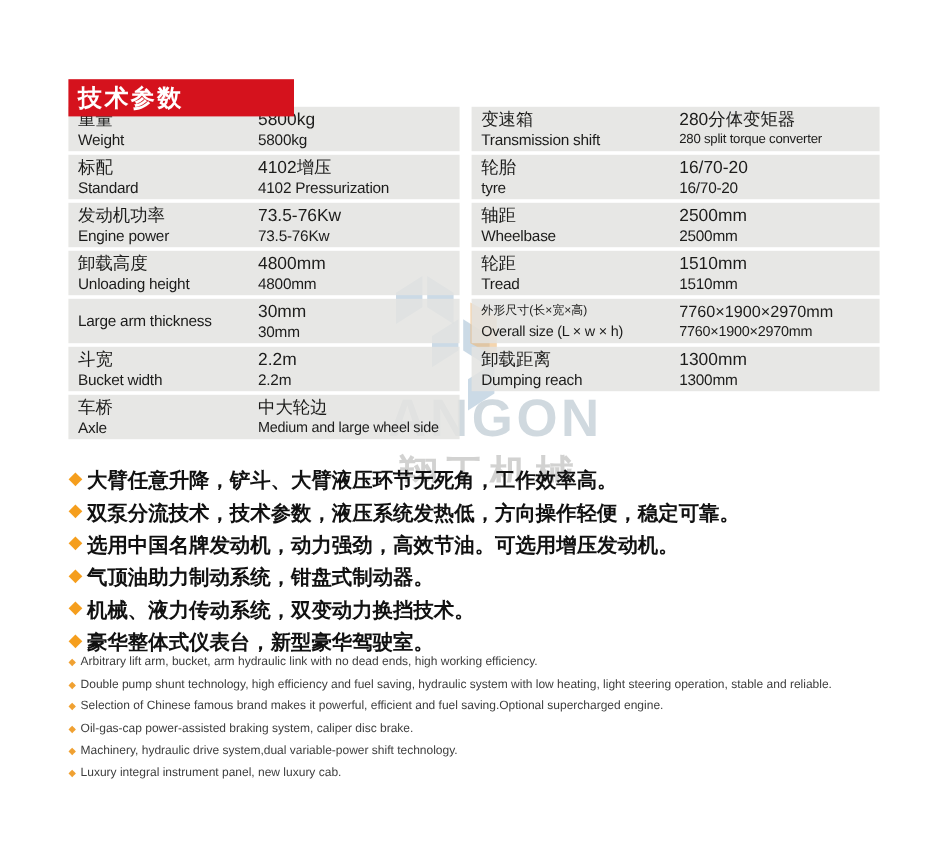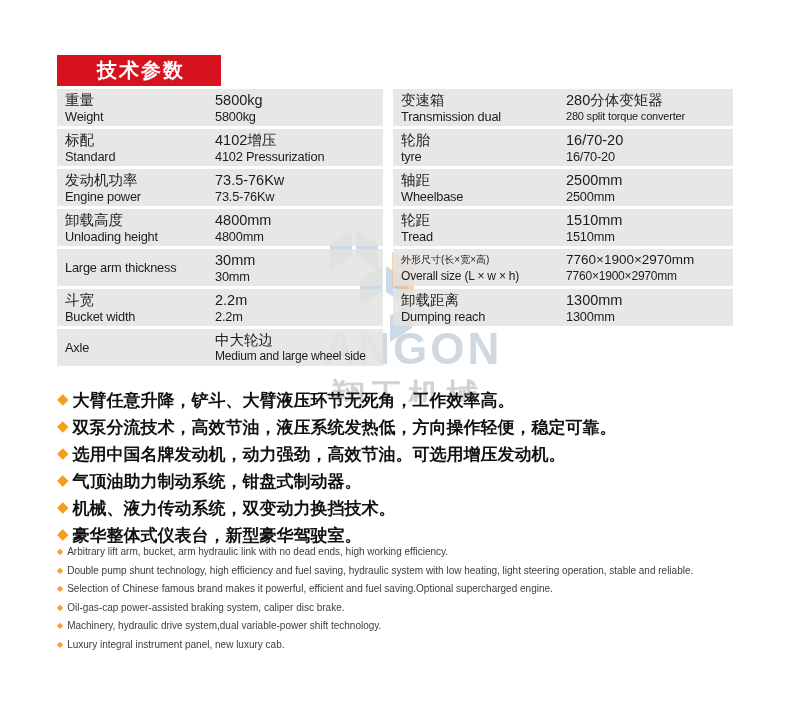--- a/index.html
+++ b/index.html
@@ -9,10 +9,10 @@
     font-family:"Liberation Sans","DejaVu Sans",sans-serif;
   }
   .banner{
-    position:absolute;left:57px;top:55px;width:164px;height:31px;
+    position:absolute;left:57px;top:66px;width:188px;height:31px;
     background:#d5121d;color:#ffffff;
     font-size:20px;font-weight:bold;letter-spacing:2px;
-    display:flex;align-items:center;padding-left:40px;box-sizing:border-box;
+    display:flex;align-items:center;padding-left:8px;box-sizing:border-box;
     z-index:2;
   }
   .spec-table{

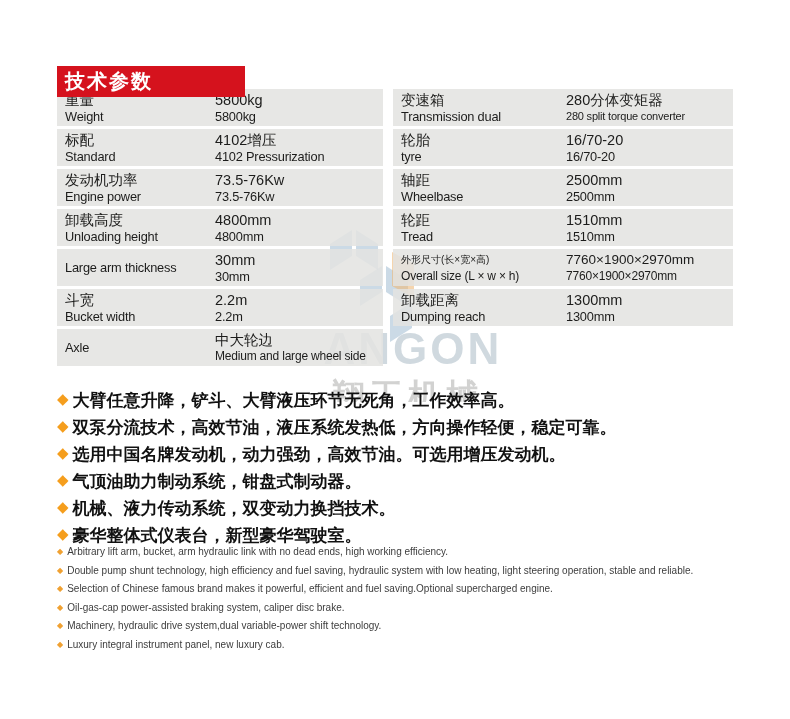--- a/index.html
+++ b/index.html
@@ -159,7 +159,7 @@
     <div class="row">
       <div class="cell cell-label">
           <div class="zh">变速箱</div>
-          <div class="en">Transmission dual</div>
+          <div class="en">Transmission shift</div>
         </div>
       <div class="cell cell-value">
           <div class="zh">280分体变矩器</div>

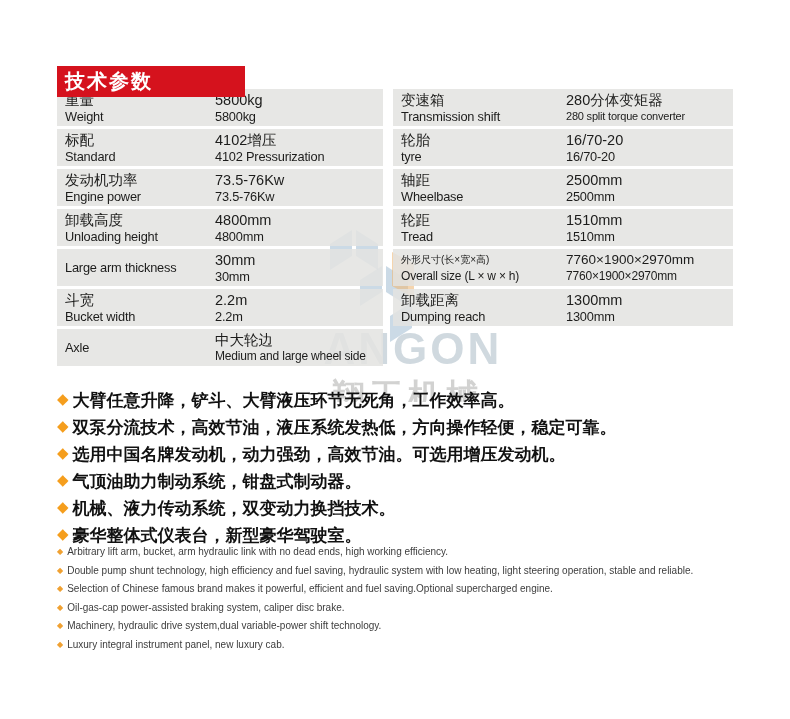--- a/index.html
+++ b/index.html
@@ -147,6 +147,7 @@
     </div>
     <div class="row">
       <div class="cell cell-label">
+          <div class="zh">车桥</div>
           <div class="en">Axle</div>
         </div>
       <div class="cell cell-value">

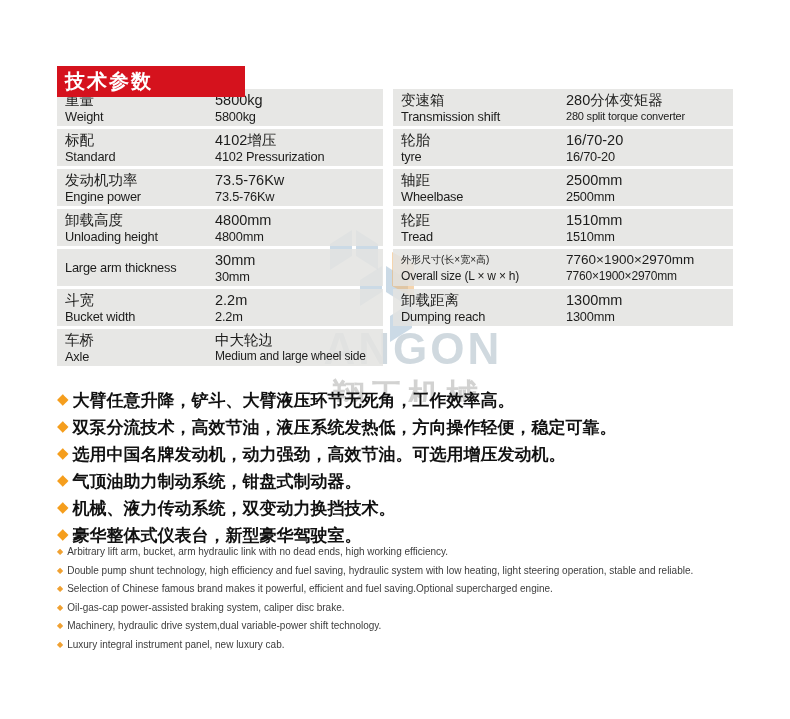--- a/index.html
+++ b/index.html
@@ -227,7 +227,7 @@
     </div>
   <div class="feat">
       <span class="diamond">◆</span>
-      <span>双泵分流技术，高效节油，液压系统发热低，方向操作轻便，稳定可靠。</span>
+      <span>双泵分流技术，技术参数，液压系统发热低，方向操作轻便，稳定可靠。</span>
     </div>
   <div class="feat">
       <span class="diamond">◆</span>

